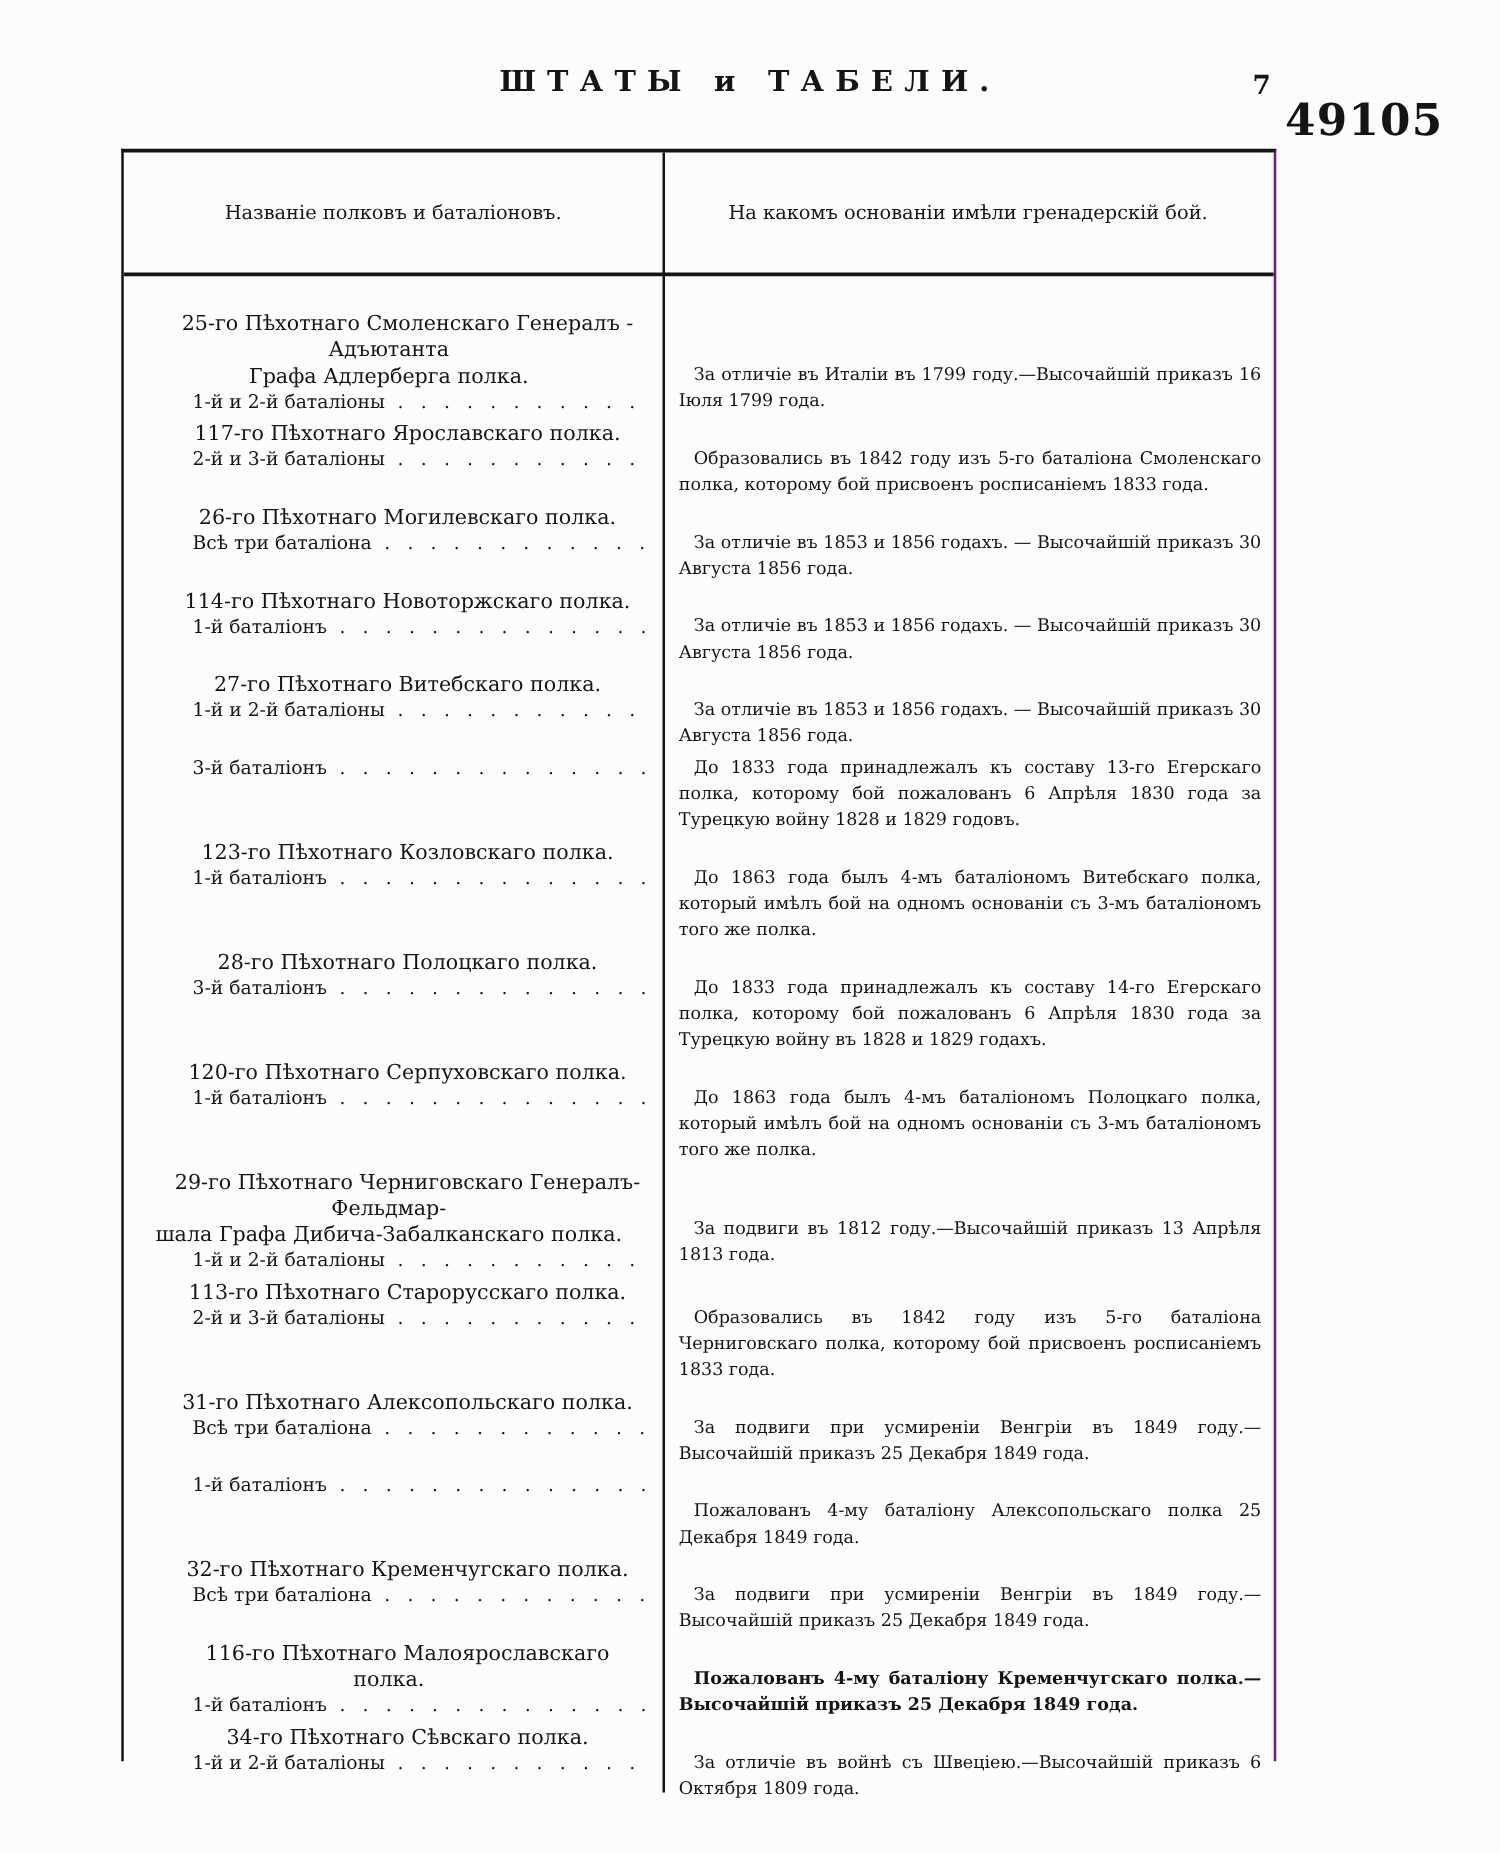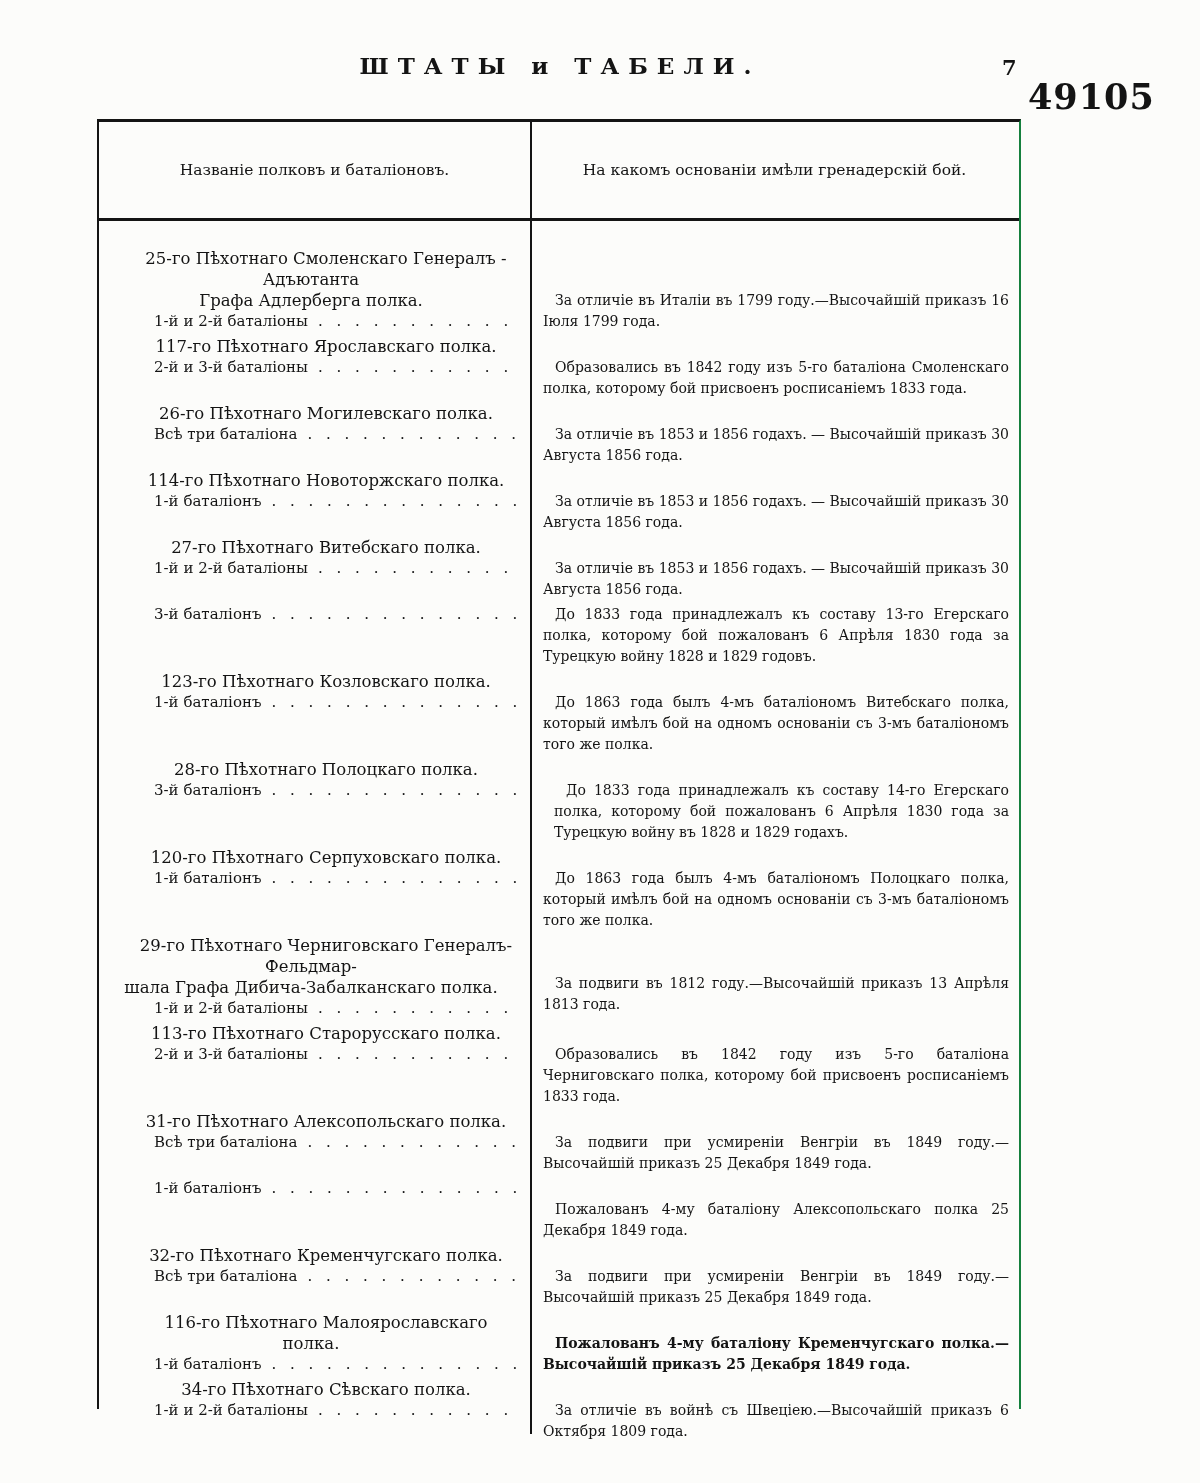--- a/index.html
+++ b/index.html
@@ -20,6 +20,7 @@
     font-size:23px; font-weight:bold;
     letter-spacing:9px;
     white-space:nowrap;
+    padding-left:40px;
   }
   .page-number {
     position:absolute; top:55px; left:1002px;

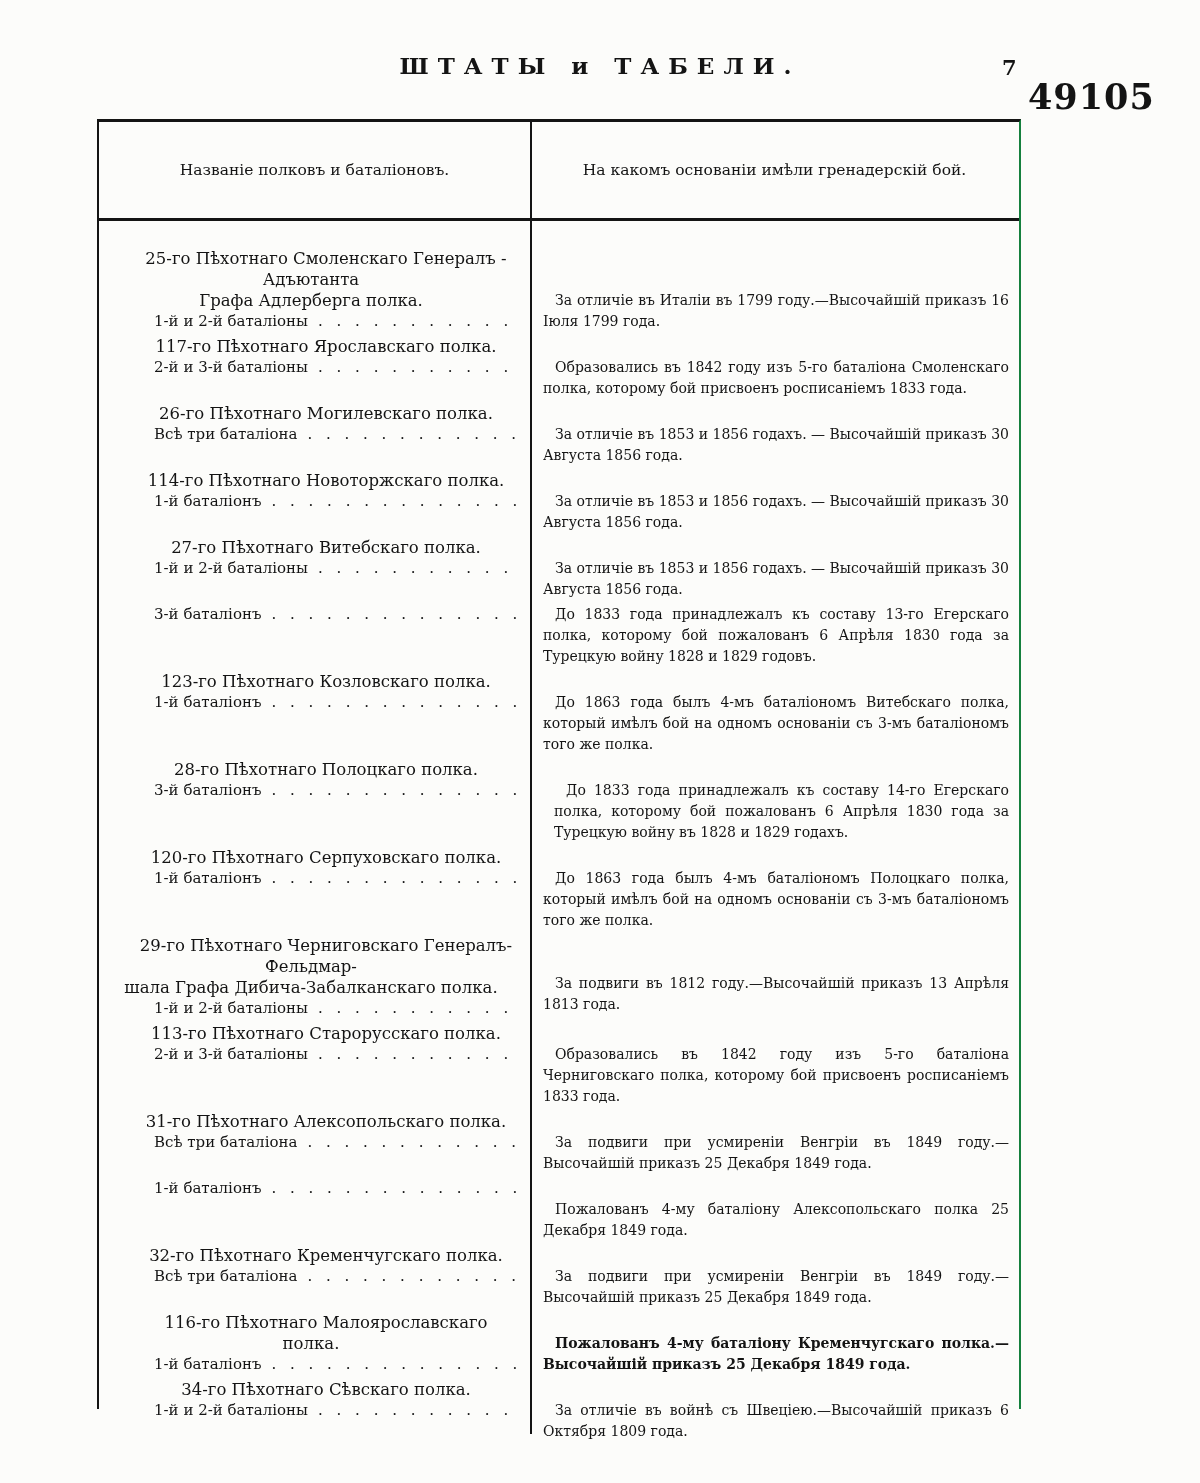--- a/index.html
+++ b/index.html
@@ -39,7 +39,7 @@
     width:924px; height:1290px;
     border-top:3px solid #141414;
     border-left:2px solid #141414;
-    border-right:2px solid #15803d;
+    border-right:2px solid #701a75;
     box-sizing:border-box;
   }
   .v-line {

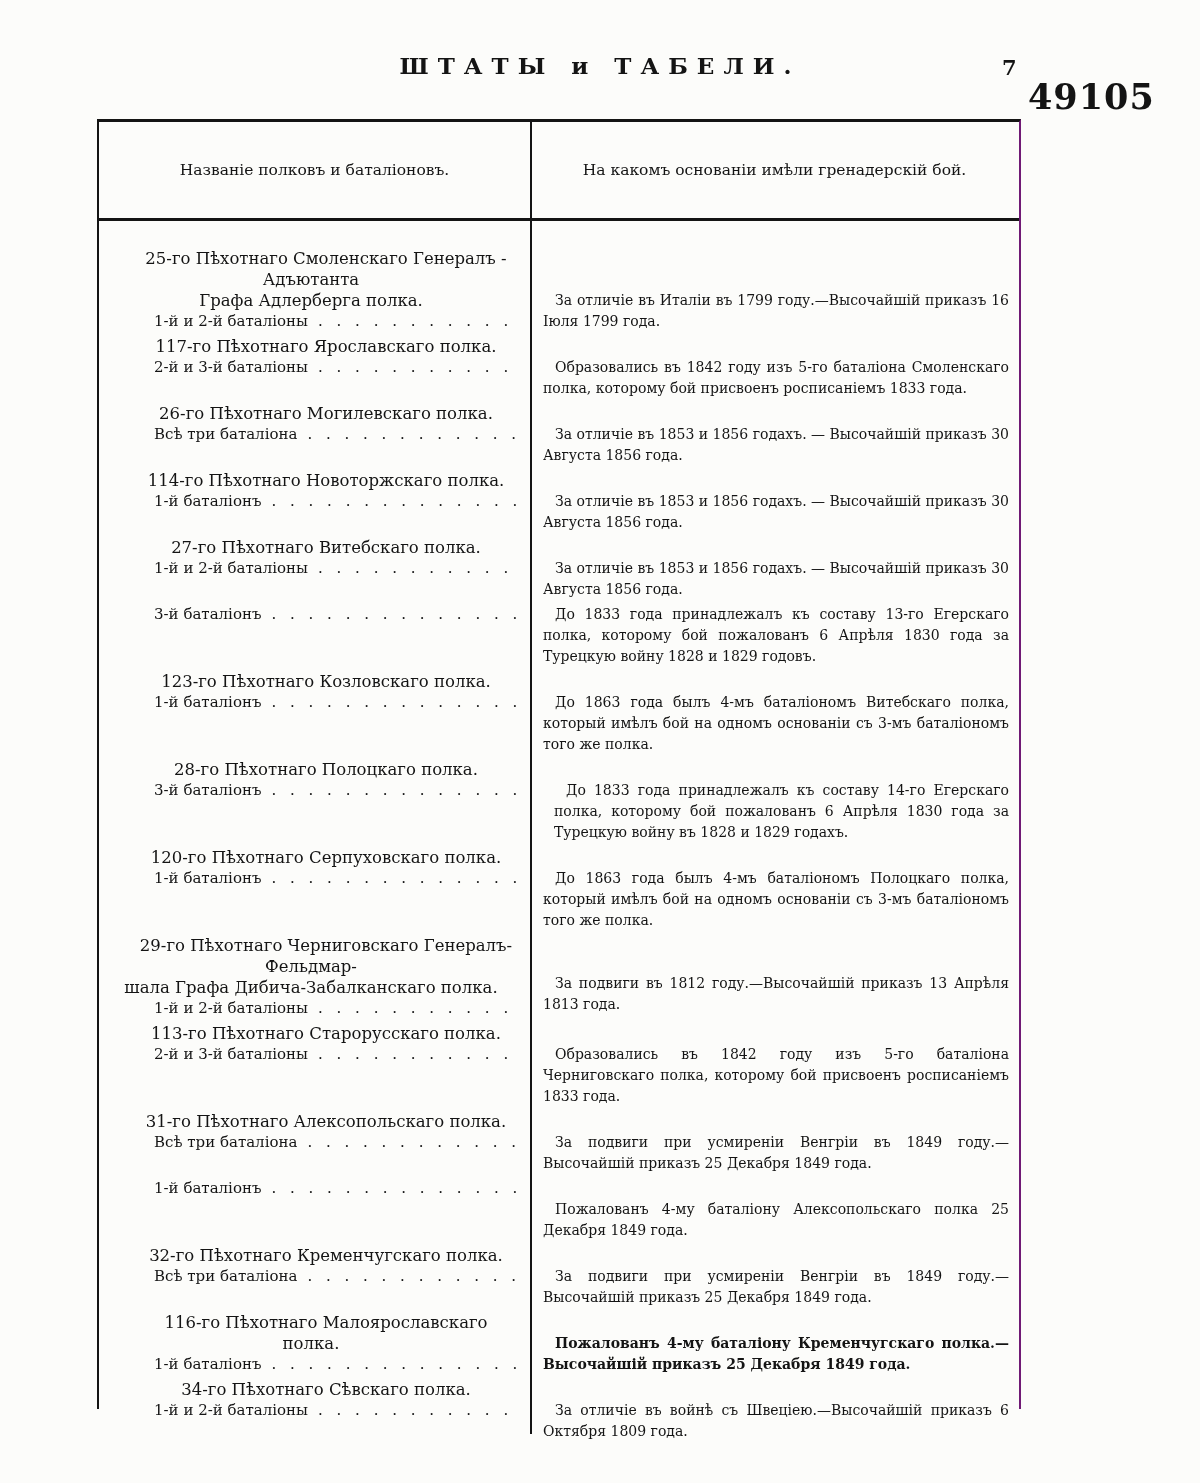--- a/index.html
+++ b/index.html
@@ -228,7 +228,7 @@
       </div>
     </div>
     <div class="cell-right">
-      <p class="reason" style="margin-top: 21px; margin-left: 11px;">До 1833 года принадлежалъ къ составу 14-го Егерскаго полка, которому бой пожалованъ 6 Апрѣля 1830 года за Турецкую войну въ 1828 и 1829 годахъ.</p>
+      <p class="reason" style="margin-top: 21px;">До 1833 года принадлежалъ къ составу 14-го Егерскаго полка, которому бой пожалованъ 6 Апрѣля 1830 года за Турецкую войну въ 1828 и 1829 годахъ.</p>
     </div>
   </div>
 

